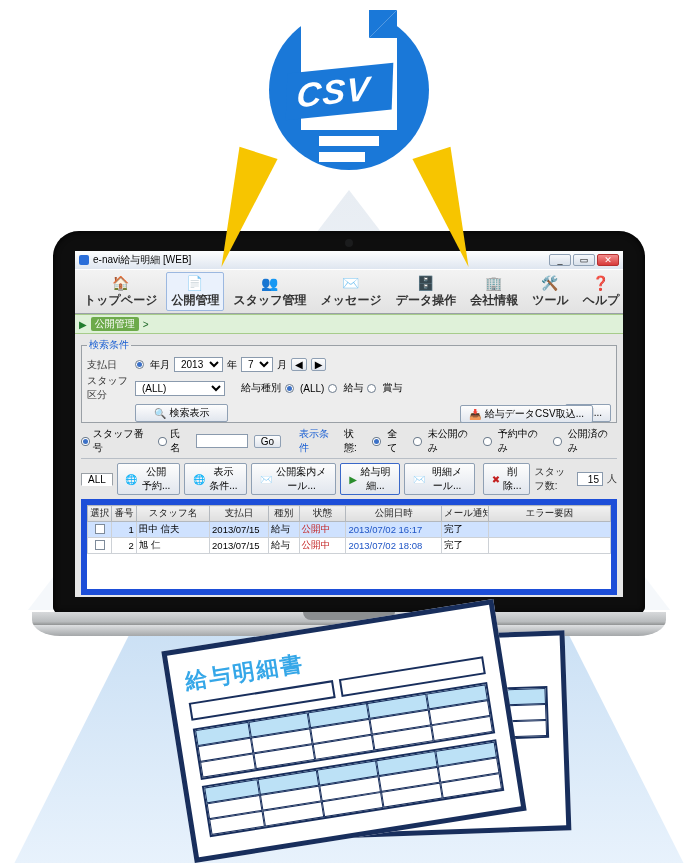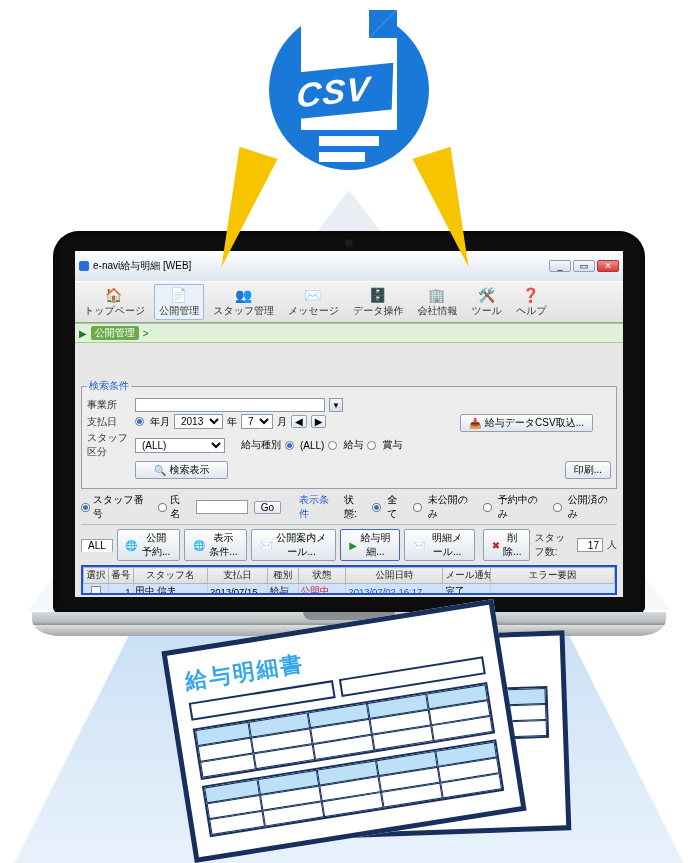--- a/index.html
+++ b/index.html
@@ -32,7 +32,7 @@
 
   
   .appwin { width:100%; height:100%; background:#e9e9e9; display:flex; flex-direction:column; }
-  .titlebar { height:30px; background:linear-gradient(#fdfefe,#dfe6f0); display:flex; align-items:center; padding:0 4px; font-size:10px; }
+  .titlebar { height:18px; background:linear-gradient(#fdfefe,#dfe6f0); display:flex; align-items:center; padding:0 4px; font-size:10px; }
   .title-icon { width:10px; height:10px; background:#2a6ed9; border-radius:2px; margin-right:4px;}
   .titlebar .spacer{flex:1;}
   .winbtns { display:flex; gap:2px;}

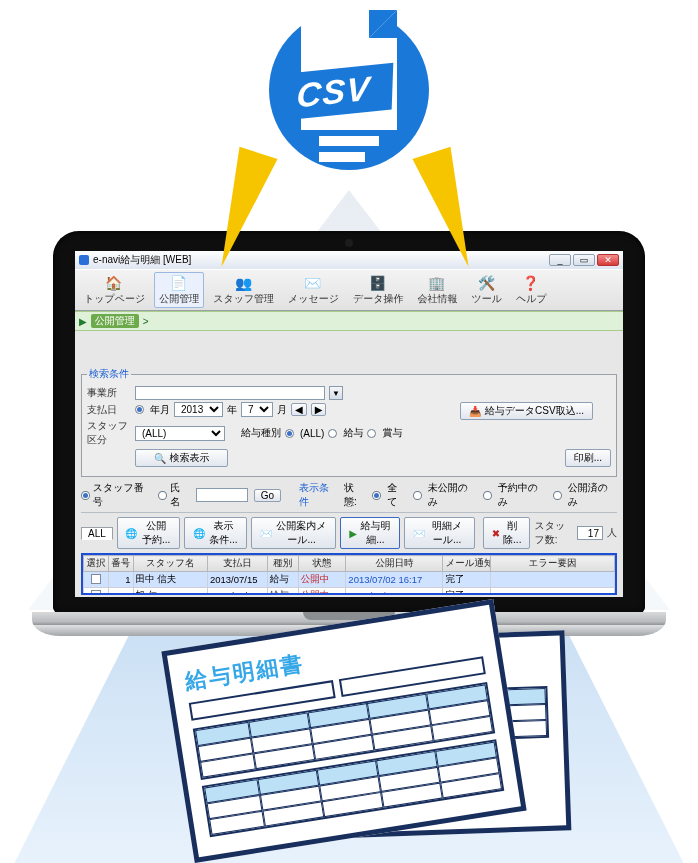--- a/index.html
+++ b/index.html
@@ -43,7 +43,7 @@
   .tbtn { display:flex; flex-direction:column; align-items:center; padding:1px 4px; border:1px solid transparent; border-radius:2px;}
   .tbtn.active, .tbtn:hover { border-color:#9cb8e0; background:#eaf1fc;}
   .tico { width:18px; height:18px; display:flex; align-items:center; justify-content:center; font-size:14px;}
-  .tlabel { font-size:10px; color:#333; white-space:nowrap;}
+  .tlabel { font-size:12px; color:#333; white-space:nowrap;font-weight:bold;}
 
   .breadcrumb { background:#dff1d9; border-top:1px solid #a7cc8b; border-bottom:1px solid #a7cc8b; font-size:10px; color:#226a2b; padding:2px 4px; display:flex; align-items:center; gap:4px;}
   .bc-chip { background:#6daa4b; color:#fff; border-radius:2px; padding:0 4px;}

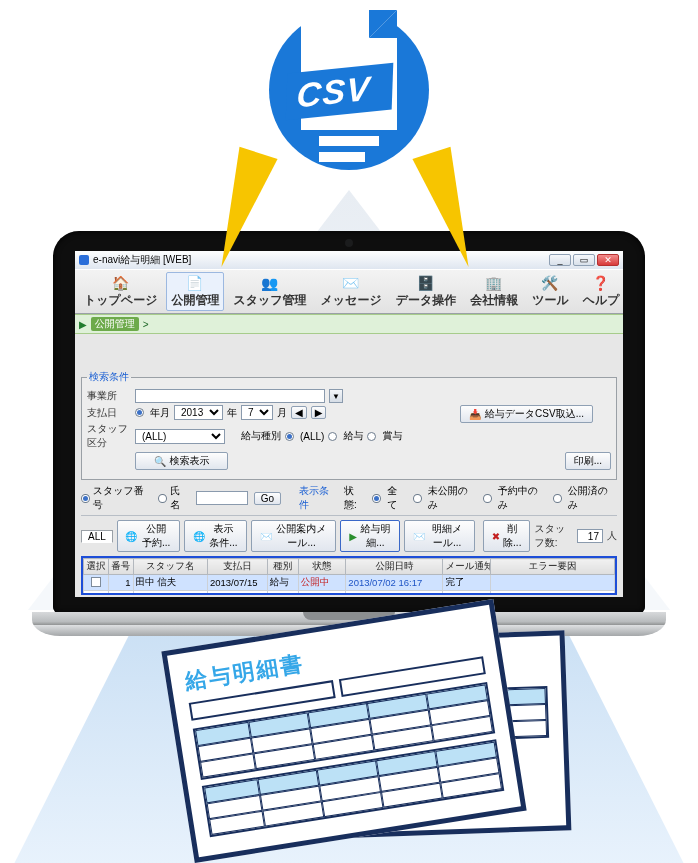--- a/index.html
+++ b/index.html
@@ -49,7 +49,7 @@
   .bc-chip { background:#6daa4b; color:#fff; border-radius:2px; padding:0 4px;}
 
   .main { flex:1; background:#e7e7e7; padding:4px 6px 2px; overflow:hidden; display:flex; flex-direction:column; gap:2px;}
-  fieldset.srch { border:1px solid #9aa0a6; padding:3px 5px 9px; background:#ededed;margin-top:32px;}
+  fieldset.srch { border:1px solid #9aa0a6; padding:3px 5px 0; background:#ededed;}
   fieldset.srch legend { font-size:10px; color:#1a5fd3; padding:0 2px;}
   .row { display:flex; align-items:center; gap:4px; margin-top:2px;}
   .lbl { width:44px; font-size:10px; color:#333;}

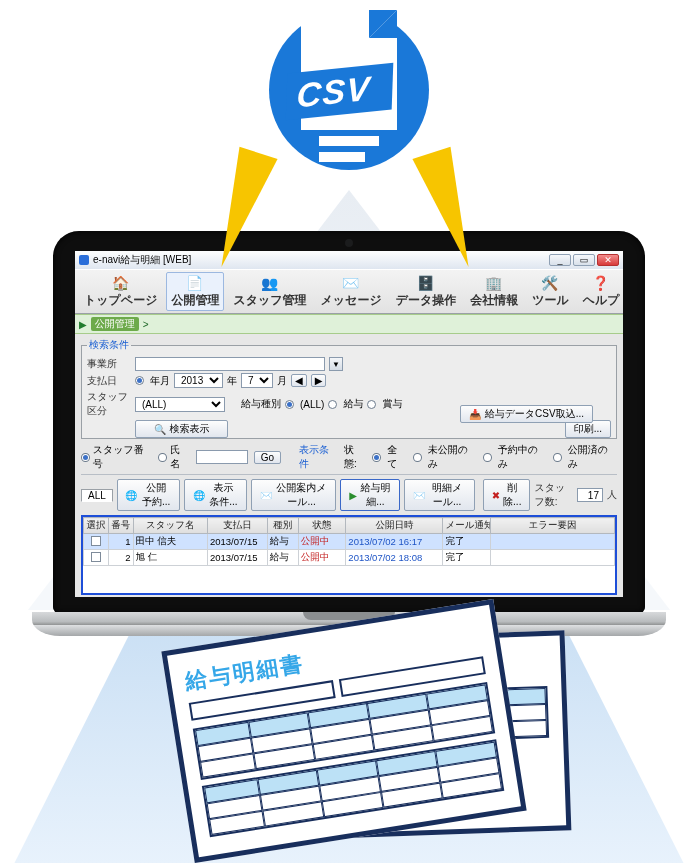--- a/index.html
+++ b/index.html
@@ -173,11 +173,6 @@
       <fieldset class="srch">
         <legend>検索条件</legend>
 
-        <div class="row">
-          <span class="lbl">事業所</span>
-          <input class="txt" style="width: 190px;" value="">
-          <span style="border:1px solid #8a9aad;background:linear-gradient(#f4f6f9,#d6dde6);width:14px;height:14px;display:inline-flex;align-items:center;justify-content:center;font-size:8px">▼</span>
-        </div>
 
         <div class="row">
           <span class="lbl">支払日</span>

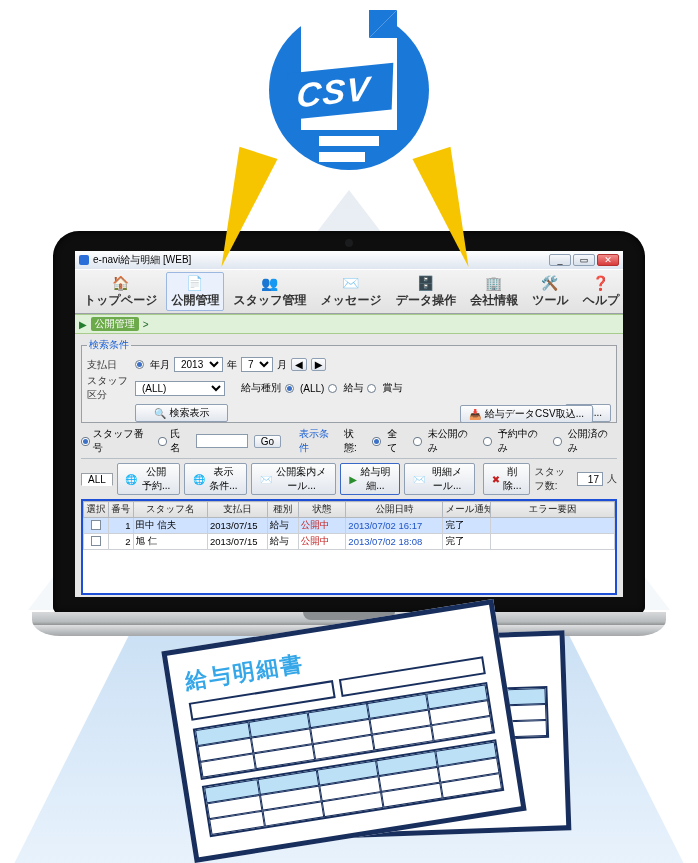--- a/index.html
+++ b/index.html
@@ -279,7 +279,7 @@
             <span>削除...</span>
           </button>
         <span class="cnttxt">スタッフ数:</span>
-        <span class="cntbox">17</span>
+        <span class="cntbox">15</span>
         <span class="cnttxt">人</span>
       </div>
 

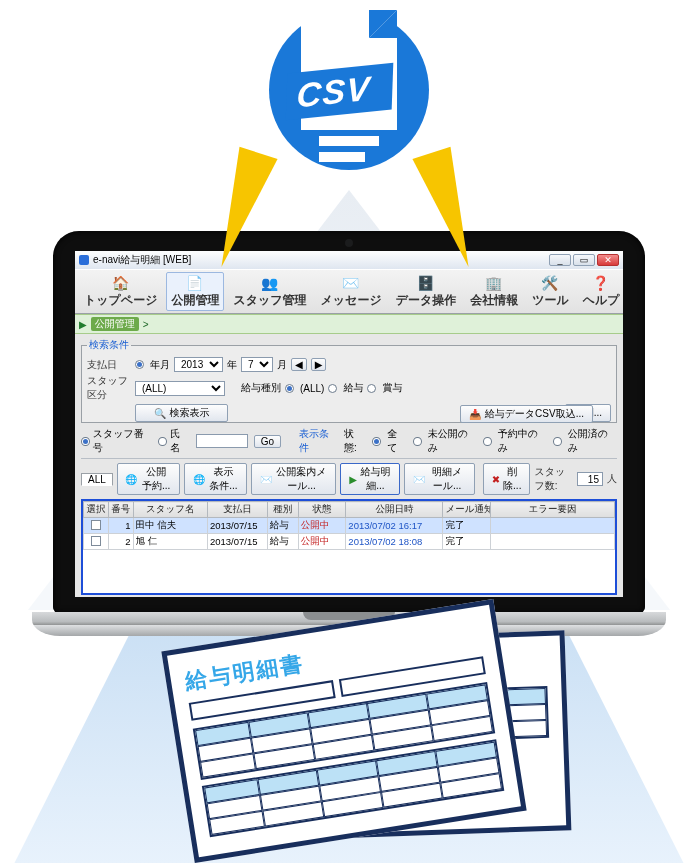--- a/index.html
+++ b/index.html
@@ -283,7 +283,7 @@
         <span class="cnttxt">人</span>
       </div>
 
-      <div style="flex:1;overflow:hidden;border:2px solid #1d4ed8;background:#fff">
+      <div style="flex:1;overflow:hidden;border:6px solid #1d4ed8;background:#fff">
         <table class="grid" id="grid">
             <colgroup>
               <col style="width:24px">

